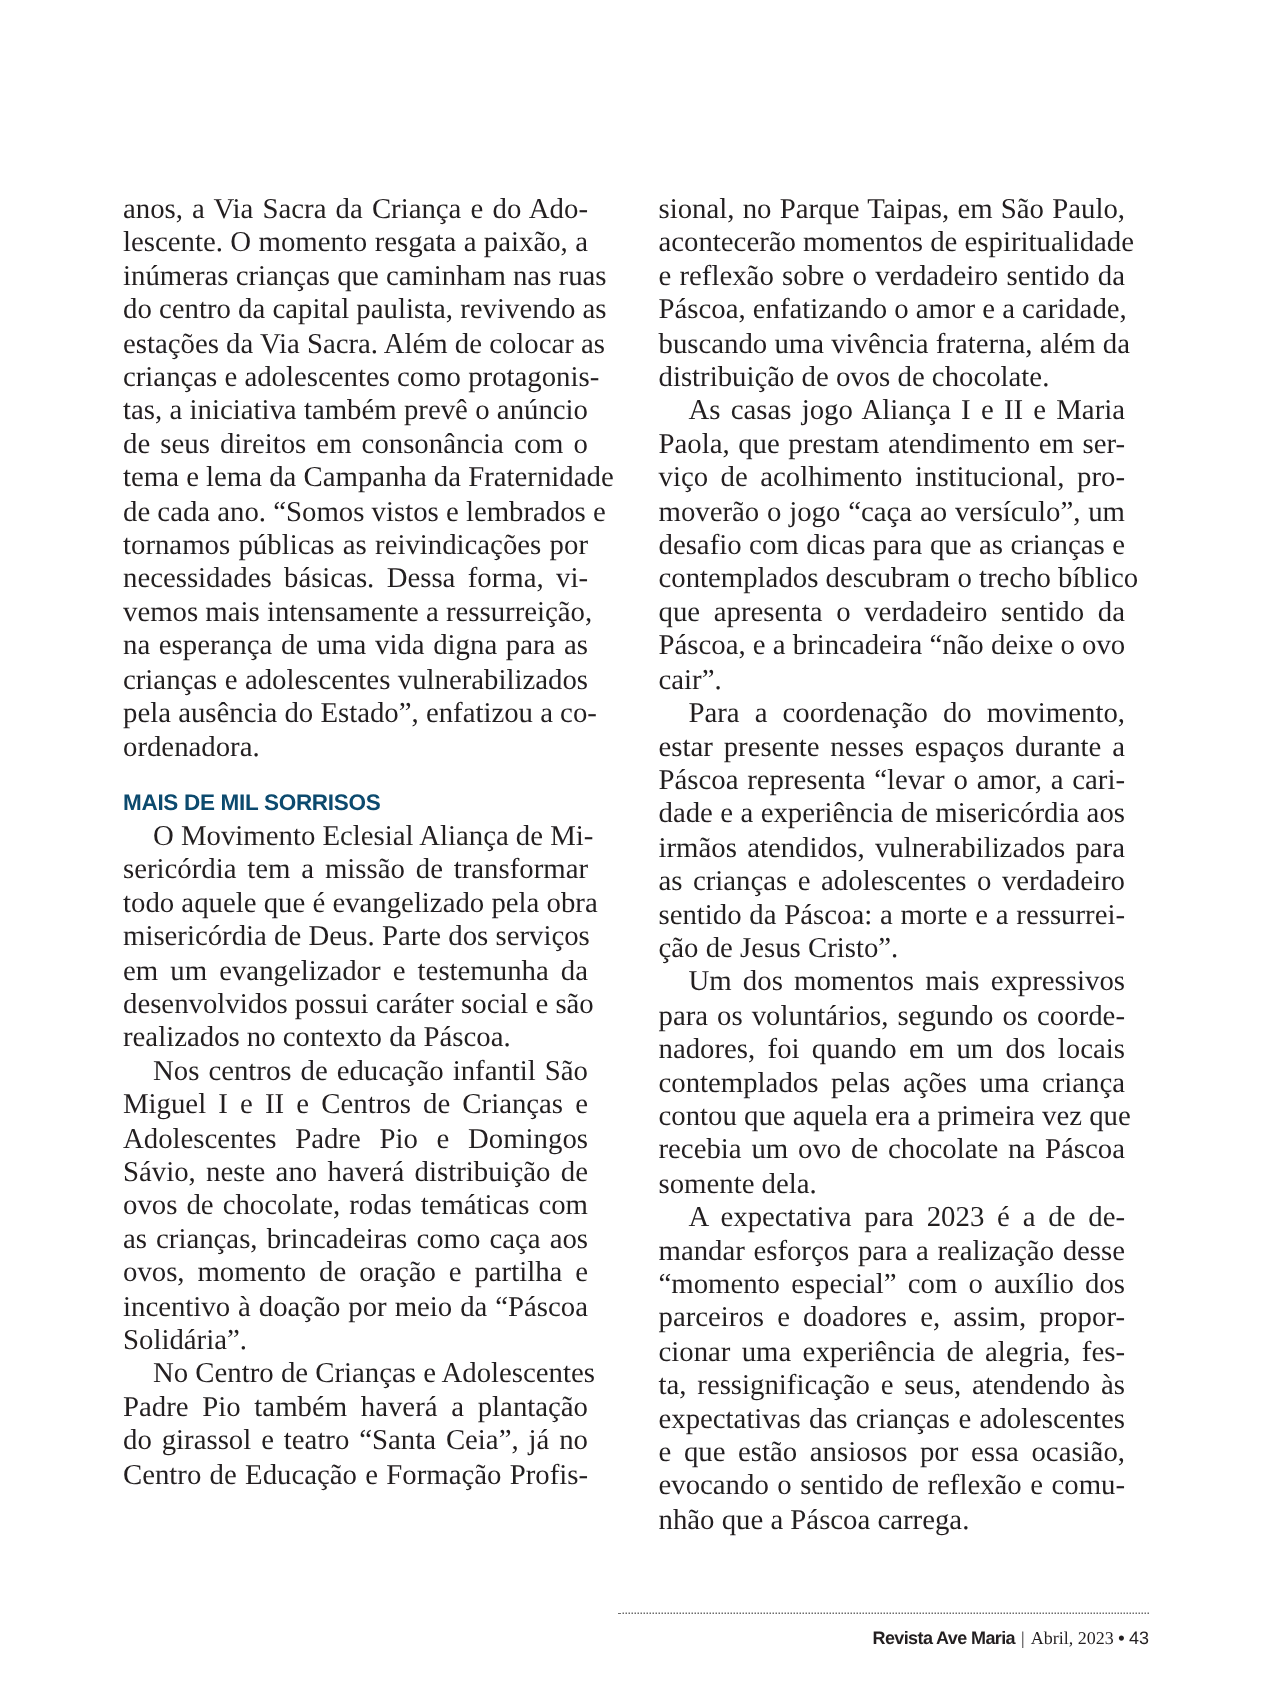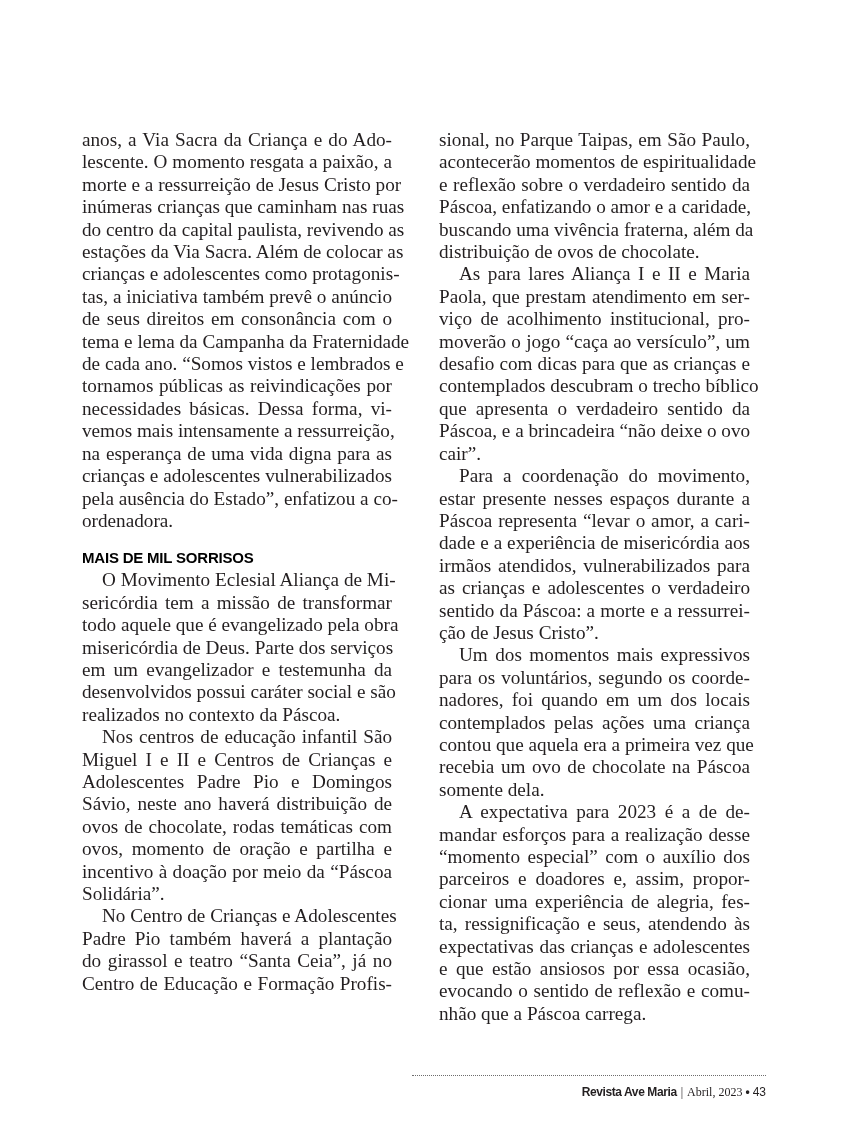--- a/index.html
+++ b/index.html
@@ -45,7 +45,6 @@
   <div>
       <span class="line">anos, a Via Sacra da Criança e do Ado-</span>
       <span class="line">lescente. O momento resgata a paixão, a</span>
-      <span class="line">morte e a ressurreição de Jesus Cristo por</span>
       <span class="line">inúmeras crianças que caminham nas ruas</span>
       <span class="line">do centro da capital paulista, revivendo as</span>
       <span class="line">estações da Via Sacra. Além de colocar as</span>

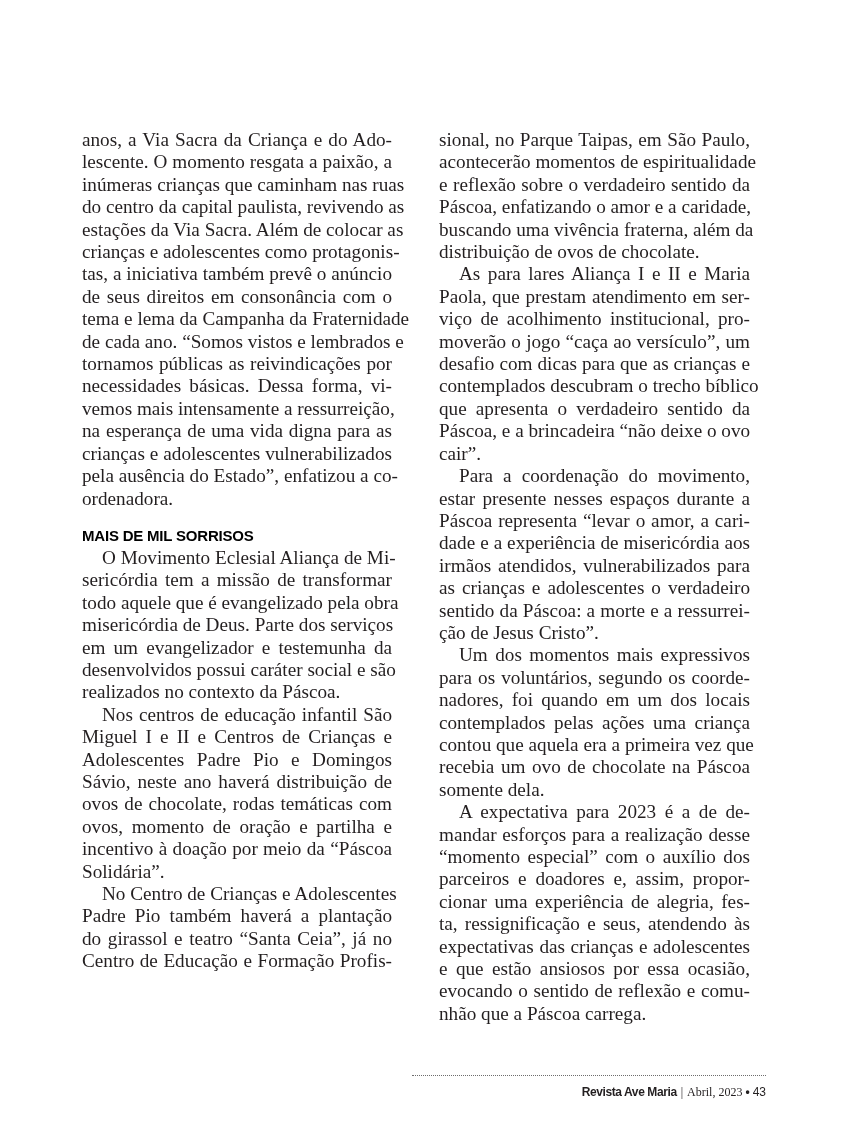--- a/index.html
+++ b/index.html
@@ -99,7 +99,7 @@
       <span class="line last">distribuição de ovos de chocolate.</span>
     </div>
   <div>
-      <span class="line indent">As para lares Aliança I e II e Maria</span>
+      <span class="line indent">As casas jogo Aliança I e II e Maria</span>
       <span class="line">Paola, que prestam atendimento em ser-</span>
       <span class="line">viço de acolhimento institucional, pro-</span>
       <span class="line">moverão o jogo “caça ao versículo”, um</span>

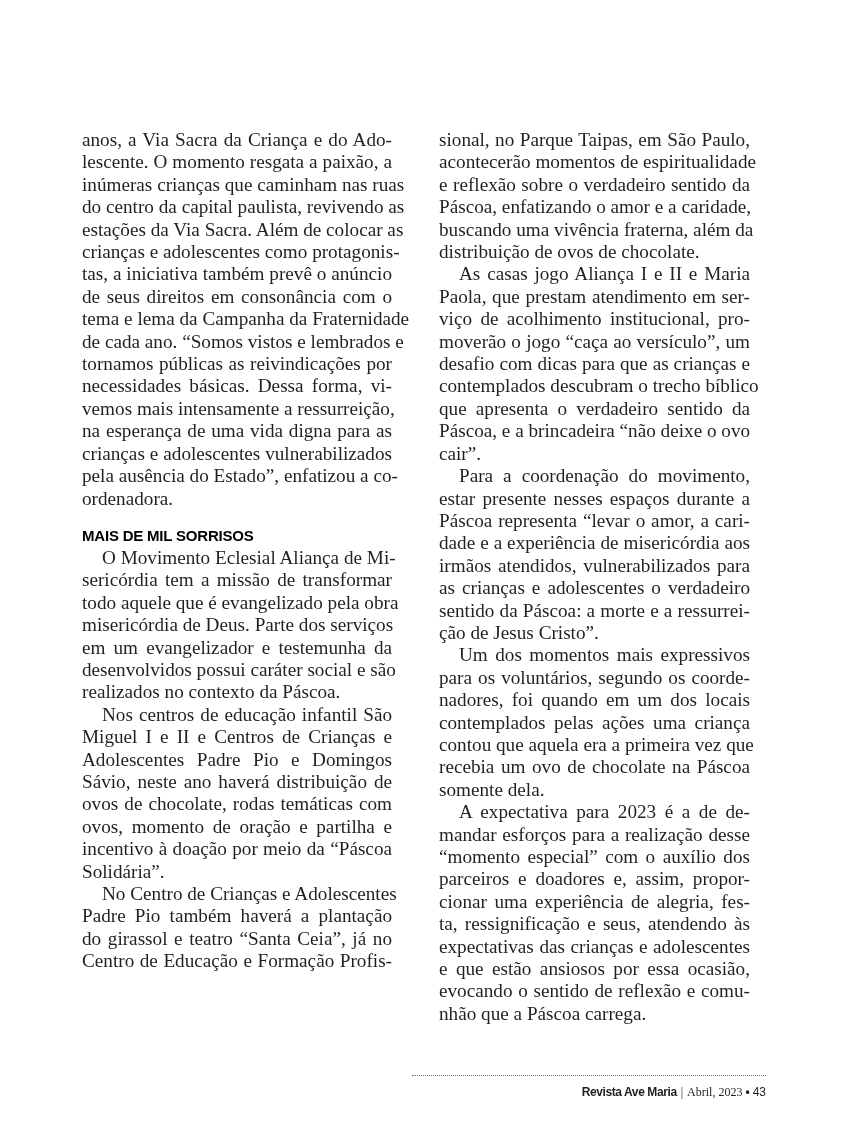--- a/index.html
+++ b/index.html
@@ -22,7 +22,7 @@
   .heading {
     display: block; margin-top: 15px; margin-bottom: 0;
     font-family: "Liberation Sans", sans-serif; font-weight: bold;
-    font-size: 15px; line-height: 22px; color: #000000; letter-spacing: -0.2px;
+    font-size: 15px; line-height: 22px; color: #0c4a6e; letter-spacing: -0.2px;
   }
   .footer-rule {
     position: absolute; left: 412px; top: 1075px; width: 354px; height: 0;

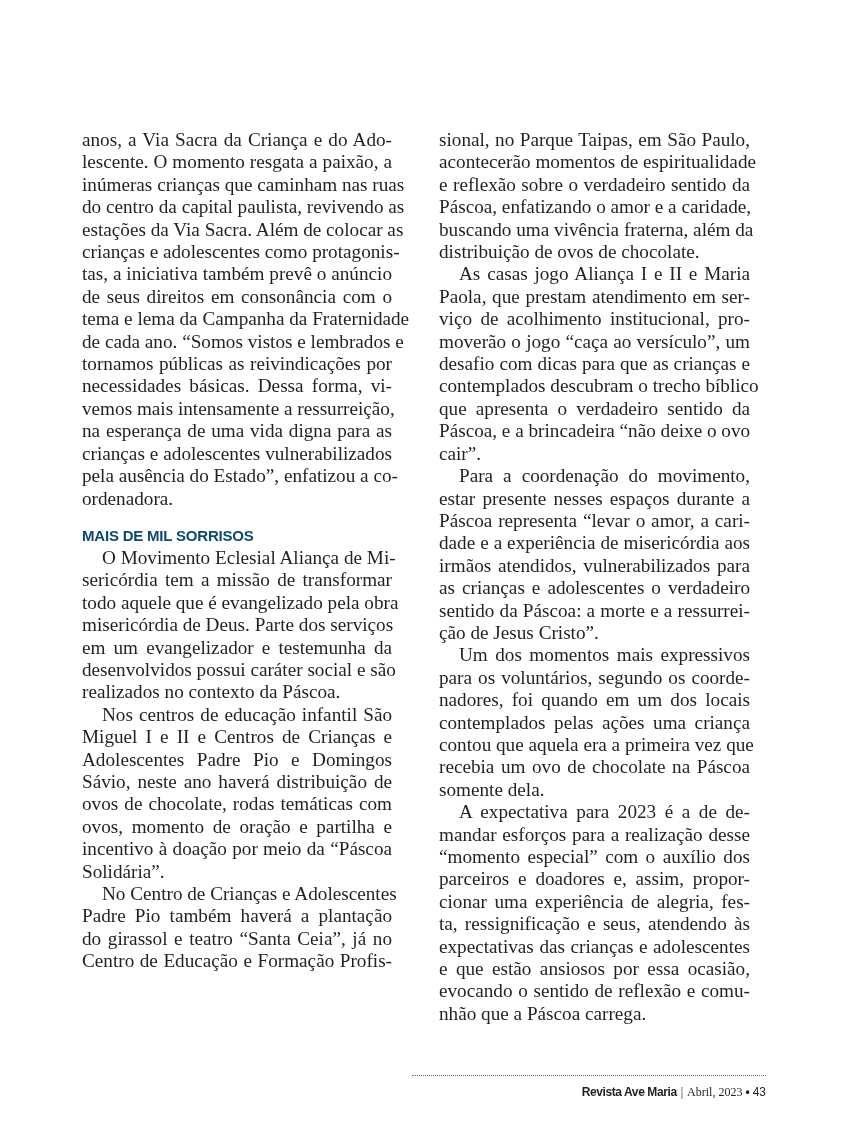--- a/index.html
+++ b/index.html
@@ -77,6 +77,7 @@
       <span class="line">Adolescentes Padre Pio e Domingos</span>
       <span class="line">Sávio, neste ano haverá distribuição de</span>
       <span class="line">ovos de chocolate, rodas temáticas com</span>
+      <span class="line">as crianças, brincadeiras como caça aos</span>
       <span class="line">ovos, momento de oração e partilha e</span>
       <span class="line">incentivo à doação por meio da “Páscoa</span>
       <span class="line last">Solidária”.</span>

